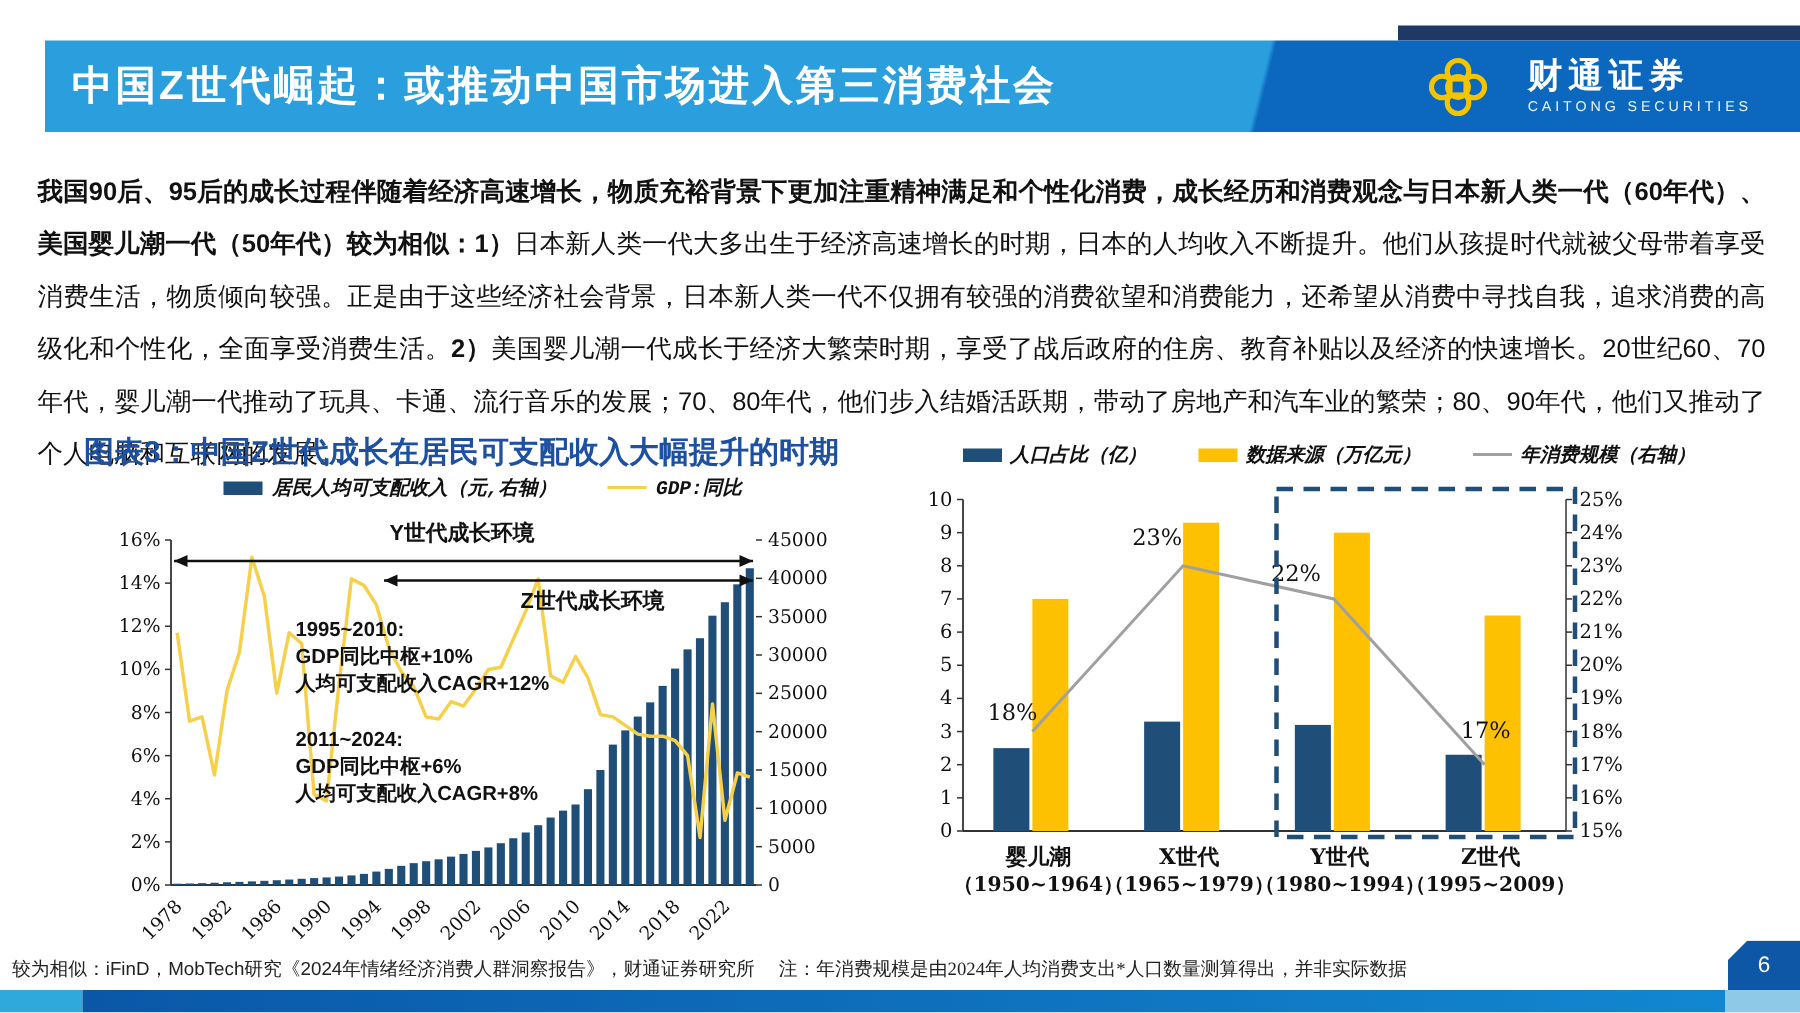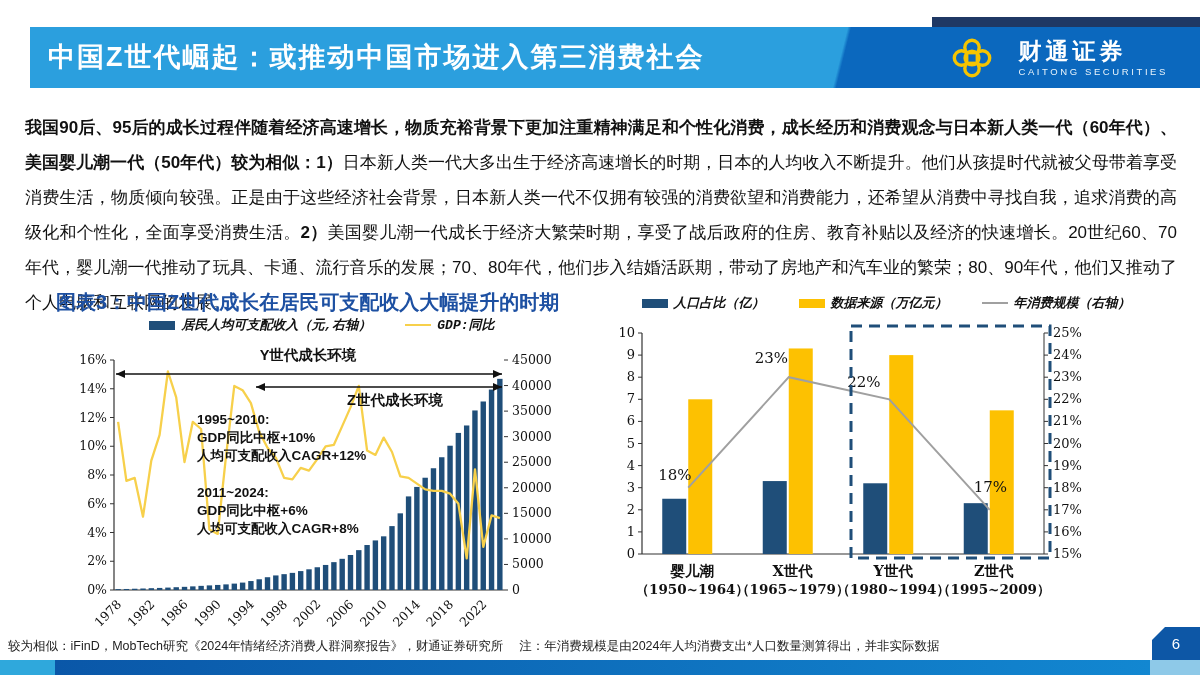--- a/index.html
+++ b/index.html
@@ -33,7 +33,7 @@
   svg .ann{font-family:"Liberation Sans",sans-serif;font-weight:bold;}
   
   .footer-line{position:absolute;left:8px;top:638px;width:1130px;font-size:12.5px;color:#222;white-space:nowrap;}
-  .footer-note{padding-left:16px;}
+  .footer-note{padding-left:16px;font-family:Liberation Serif, serif;}
   .page-box{position:absolute;right:0;top:627px;width:48px;height:33px;background:#0d57a6;color:#fff;
             font-size:15px;display:flex;align-items:center;justify-content:center;
             clip-path:polygon(13px 0,100% 0,100% 100%,0 100%,0 13px);}

